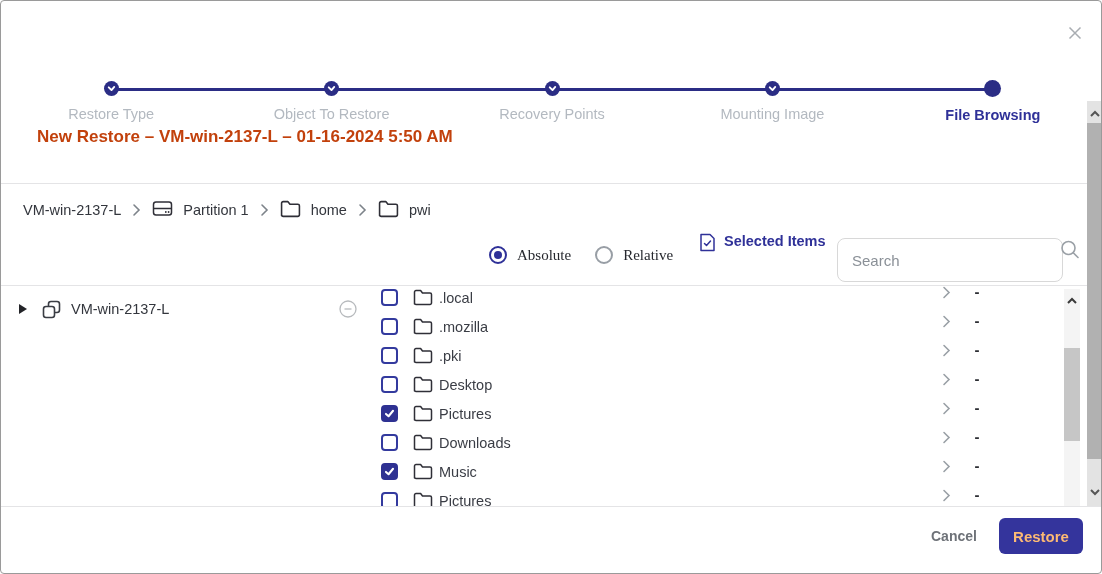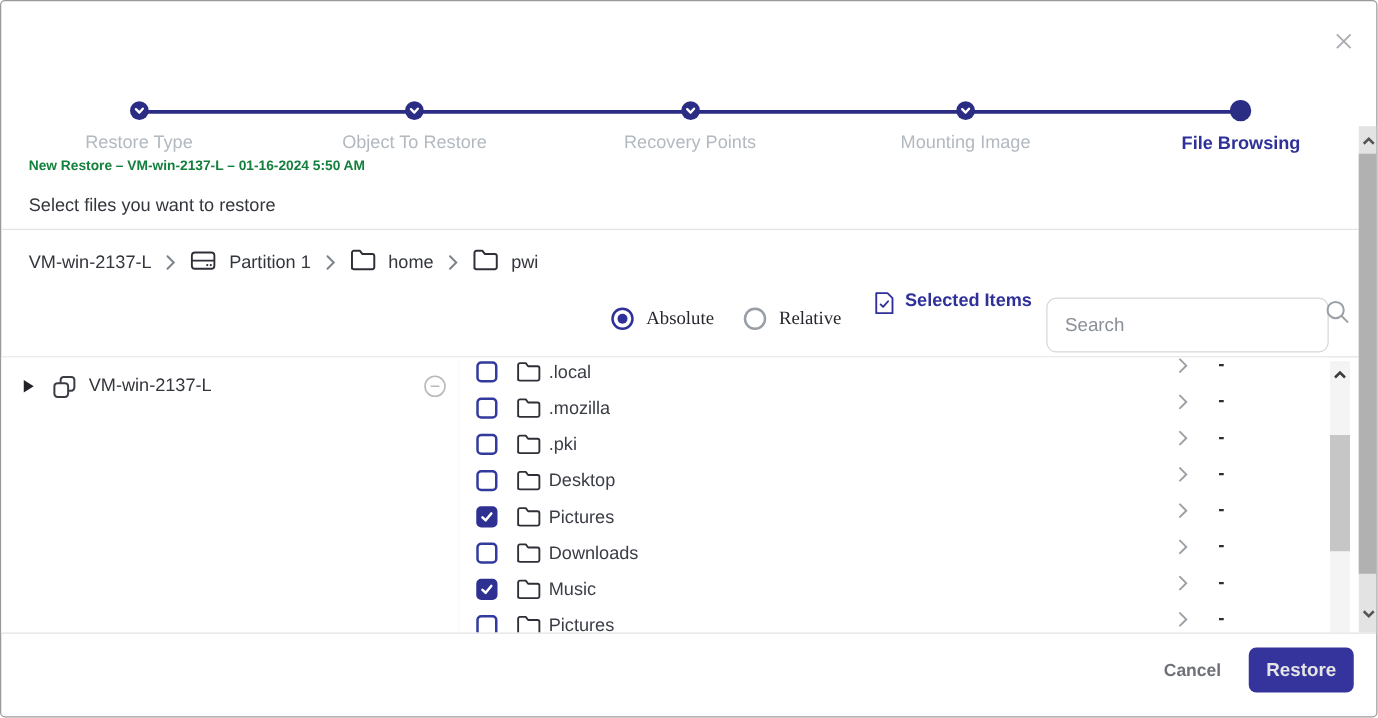--- a/index.html
+++ b/index.html
@@ -22,7 +22,7 @@
   .step.active .slabel { color:#2f3198; font-weight:bold; }
 
   
-  .title { position:absolute; left:22px; top:126px; font-size:11px; font-weight:bold; color:#15803d; }
+  .title { position:absolute; left:36px; top:126px; font-size:17px; font-weight:bold; color:#c2410c; }
   .subtitle { position:absolute; left:22px; top:156px; font-size:14.5px; color:#33363c; }
   .divider-h { position:absolute; left:0; height:1px; background:#e4e4e6; }
   #div1 { top:182px; width:1086px; }

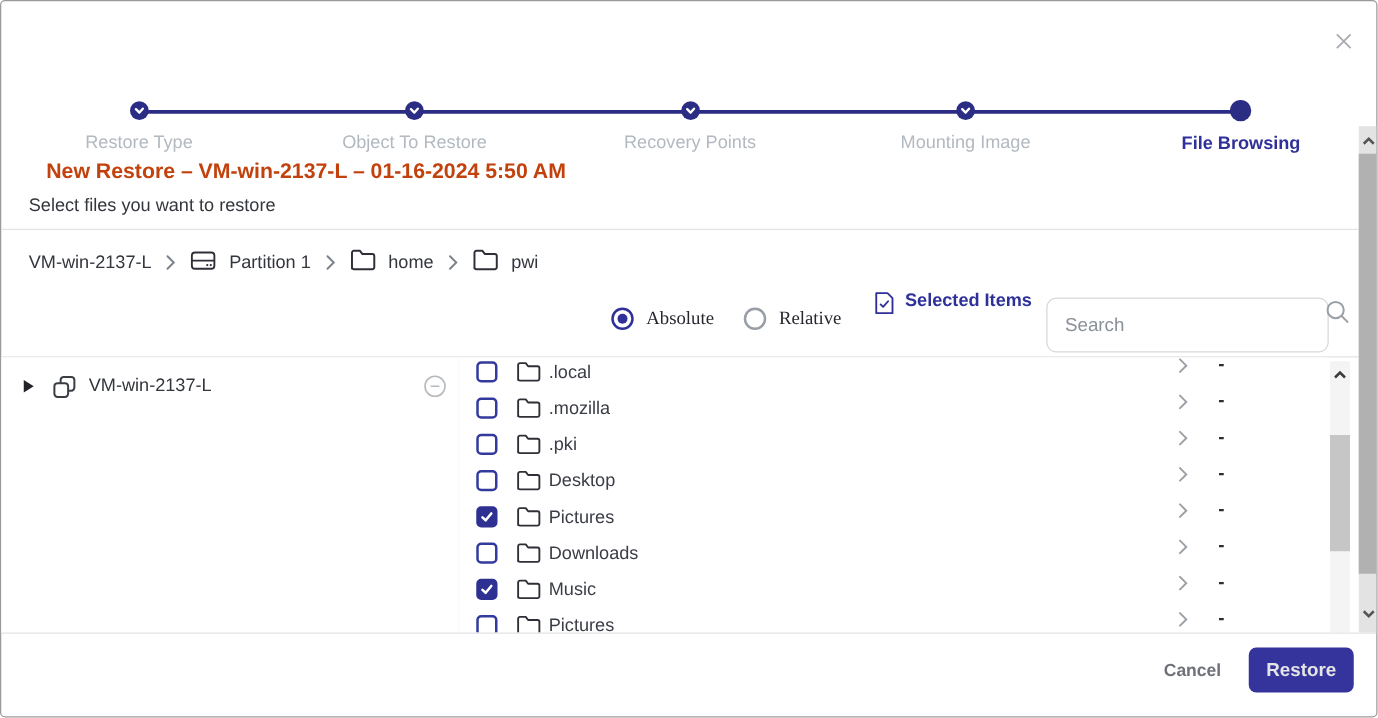--- a/index.html
+++ b/index.html
@@ -151,7 +151,6 @@
   </div>
 
   <div class="title">New Restore – VM-win-2137-L – 01-16-2024 5:50 AM</div>
-  <div class="subtitle">Select files you want to restore</div>
   <div class="divider-h" id="div1"></div>
 
   <div class="breadcrumb" id="crumb-root">

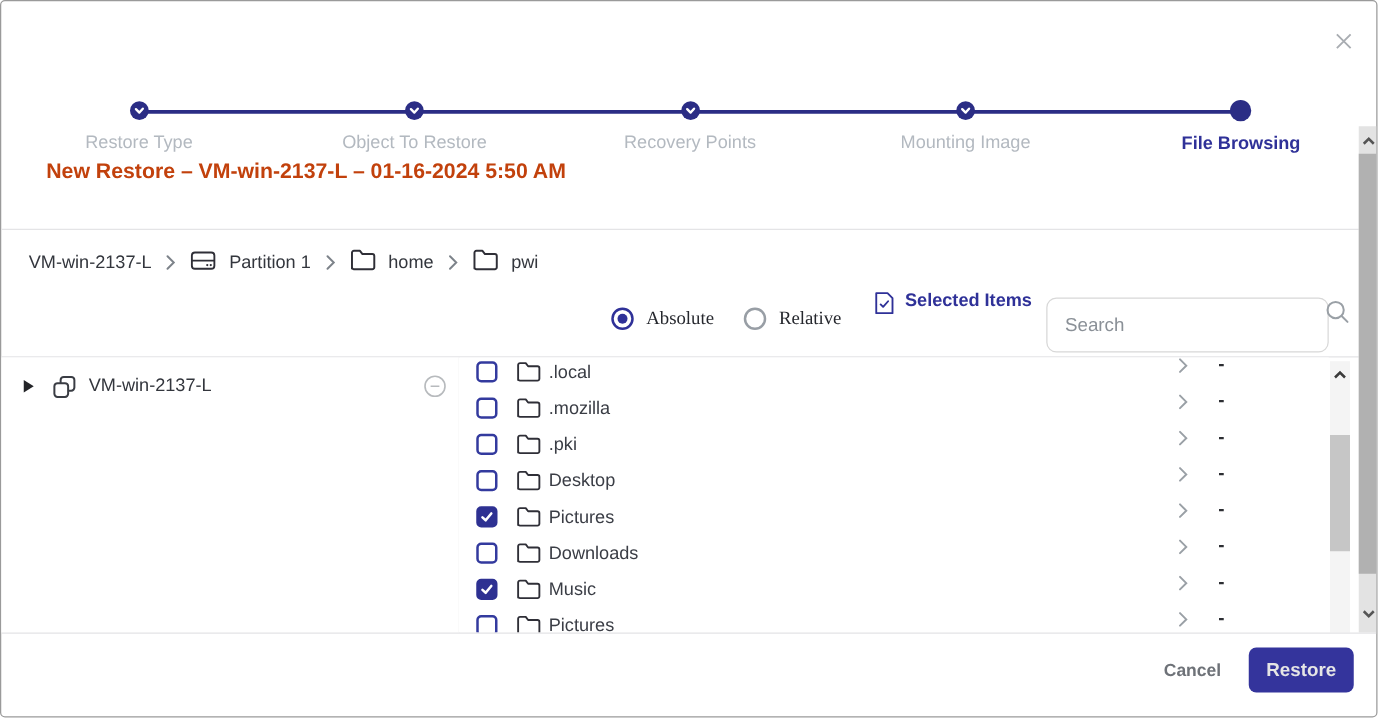--- a/index.html
+++ b/index.html
@@ -93,7 +93,7 @@
                 font-family:"Liberation Sans", sans-serif; font-size:14px; font-weight:bold; color:#6e7278; cursor:pointer; }
   .restore-btn { position:absolute; left:998px; top:517px; width:84px; height:36px; background:#34349c; border:none;
                  border-radius:6px; font-family:"Liberation Sans", sans-serif; font-size:15px; font-weight:bold;
-                 color:#e5e5e5; cursor:pointer; }
+                 color:#fdba74; cursor:pointer; }
 </style>
 </head>
 <body>

